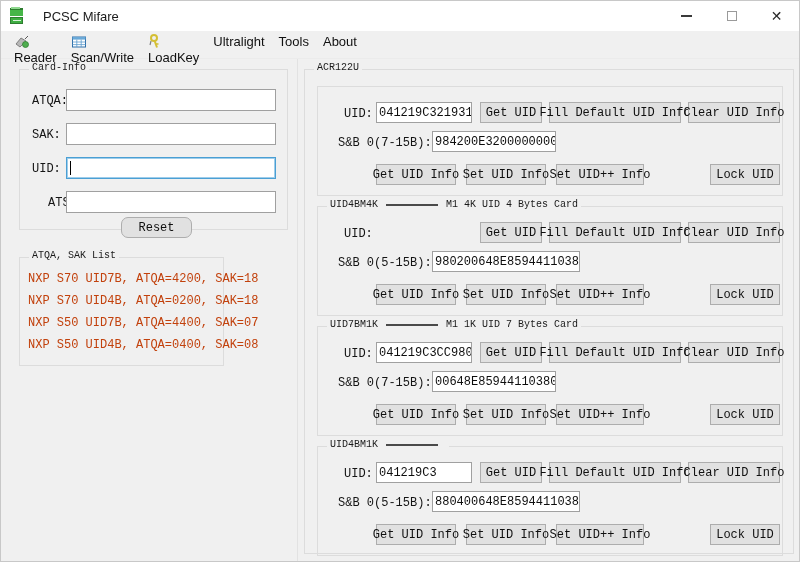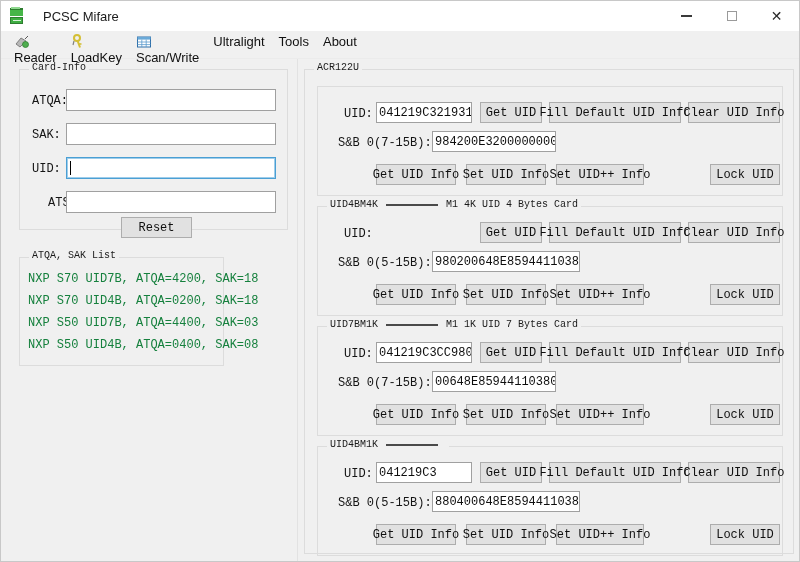--- a/index.html
+++ b/index.html
@@ -253,6 +253,17 @@
         </svg>
       </span>
       <span>Reader</span>
+    </div>
+
+    <div class="menu-item">
+      <span class="menu-icon">
+        <svg width="16" height="16" viewBox="0 0 16 16">
+          <rect x="1.5" y="3" width="13" height="10" fill="#ffffff" stroke="#2e6ea8" stroke-width="1"></rect>
+          <rect x="1.5" y="3" width="13" height="2.6" fill="#6aa9d8"></rect>
+          <path d="M1.5 8 H14.5 M1.5 10.6 H14.5 M5.8 5.6 V13 M10.2 5.6 V13" stroke="#5b9bcd" stroke-width="0.8"></path>
+        </svg>
+      </span>
+      <span>Scan/Write</span>
     </div>
 
     <div class="menu-item">
@@ -268,17 +279,6 @@
     </div>
 
     <div class="menu-item">
-      <span class="menu-icon">
-        <svg width="16" height="16" viewBox="0 0 16 16">
-          <rect x="1.5" y="3" width="13" height="10" fill="#ffffff" stroke="#2e6ea8" stroke-width="1"></rect>
-          <rect x="1.5" y="3" width="13" height="2.6" fill="#6aa9d8"></rect>
-          <path d="M1.5 8 H14.5 M1.5 10.6 H14.5 M5.8 5.6 V13 M10.2 5.6 V13" stroke="#5b9bcd" stroke-width="0.8"></path>
-        </svg>
-      </span>
-      <span>Scan/Write</span>
-    </div>
-
-    <div class="menu-item">
       <span>Ultralight</span>
     </div>
 

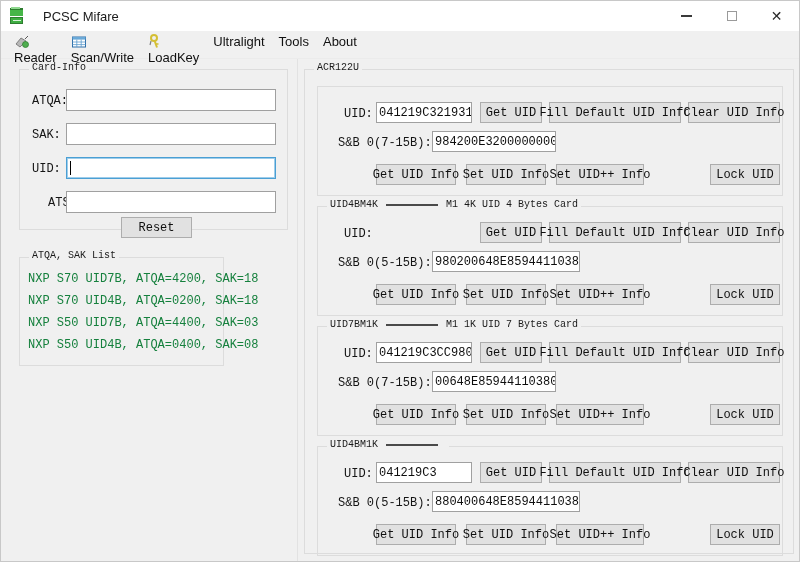--- a/index.html
+++ b/index.html
@@ -320,7 +320,7 @@
           <span></span>
         </div>
 
-        <div class="button" style="left:101px; top:147px; width:71px; height:21px;">Reset</div>
+        <div class="button" style="left:101px; top:147px; width:71px; height:21px;border-radius:7px;">Reset</div>
       </div>
 
       <div class="groupbox" style="left:18px; top:198px; width:205px; height:109px;text-align:center;">

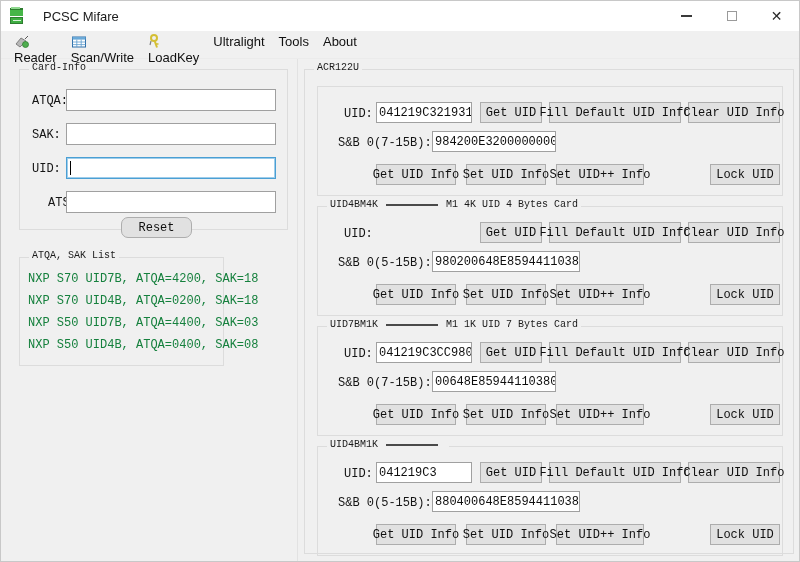--- a/index.html
+++ b/index.html
@@ -214,7 +214,7 @@
     position: absolute;
     font-size: 12px;
     font-family: "Liberation Mono", monospace;
-    color: #15803d;
+    color: #c2410c;
     white-space: pre;
   }
 </style>

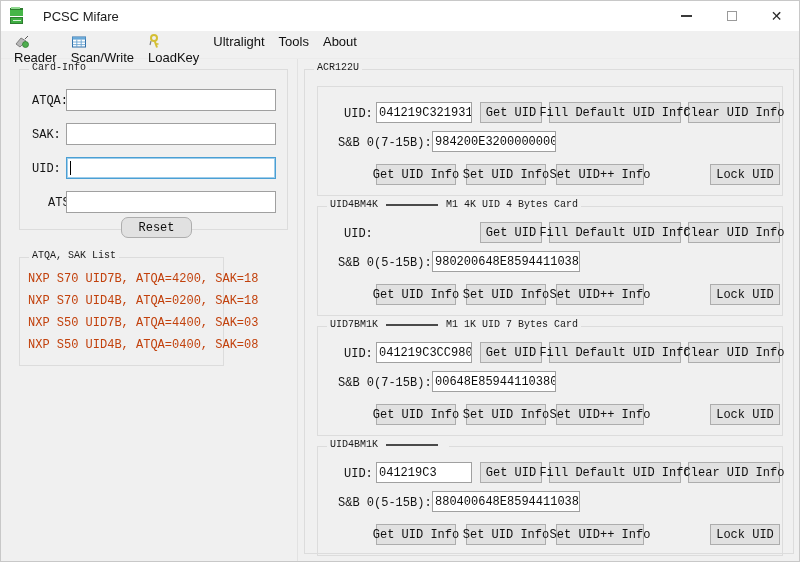--- a/index.html
+++ b/index.html
@@ -327,7 +327,7 @@
         <div class="group-title">ATQA, SAK List</div>
         <div class="list-line" style="left:8px; top:14px;">NXP S70 UID7B, ATQA=4200, SAK=18</div>
         <div class="list-line" style="left:8px; top:36px;">NXP S70 UID4B, ATQA=0200, SAK=18</div>
-        <div class="list-line" style="left:8px; top:58px;">NXP S50 UID7B, ATQA=4400, SAK=03</div>
+        <div class="list-line" style="left:8px; top:58px;">NXP S50 UID7B, ATQA=4400, SAK=07</div>
         <div class="list-line" style="left:8px; top:80px;">NXP S50 UID4B, ATQA=0400, SAK=08</div>
       </div>
 

